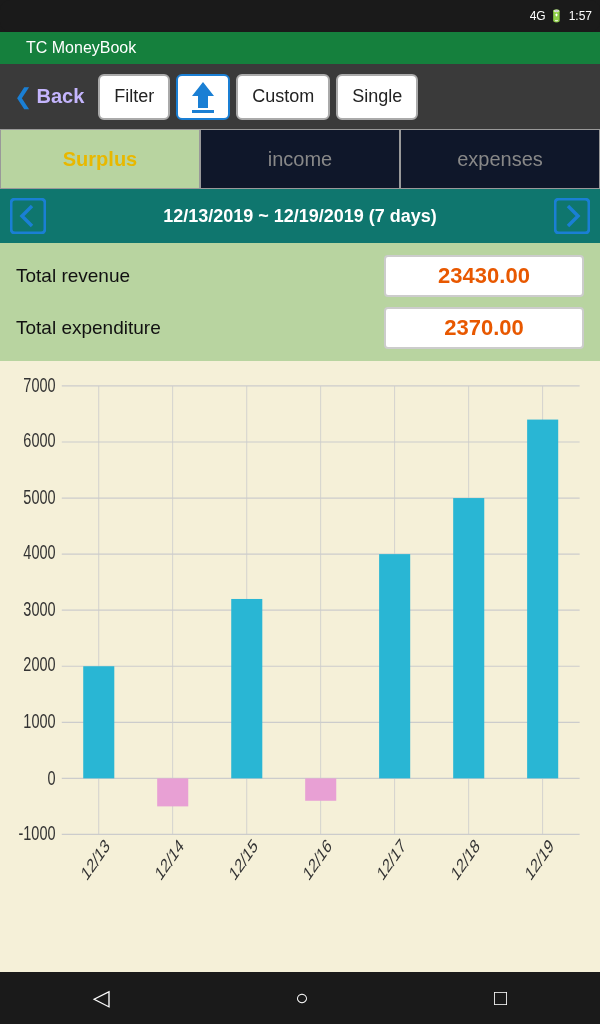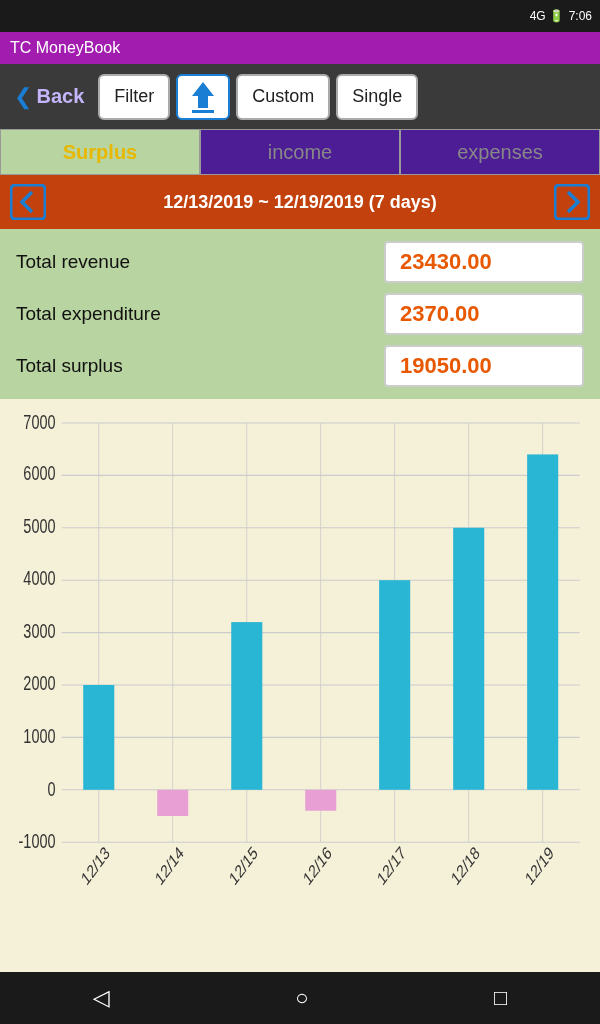--- a/index.html
+++ b/index.html
@@ -209,7 +209,7 @@
 <div id="status-bar">
   <span>4G</span>
   <span>🔋</span>
-  <span>7:06</span>
+  <span>1:57</span>
 </div>
 
 <div id="title-bar">

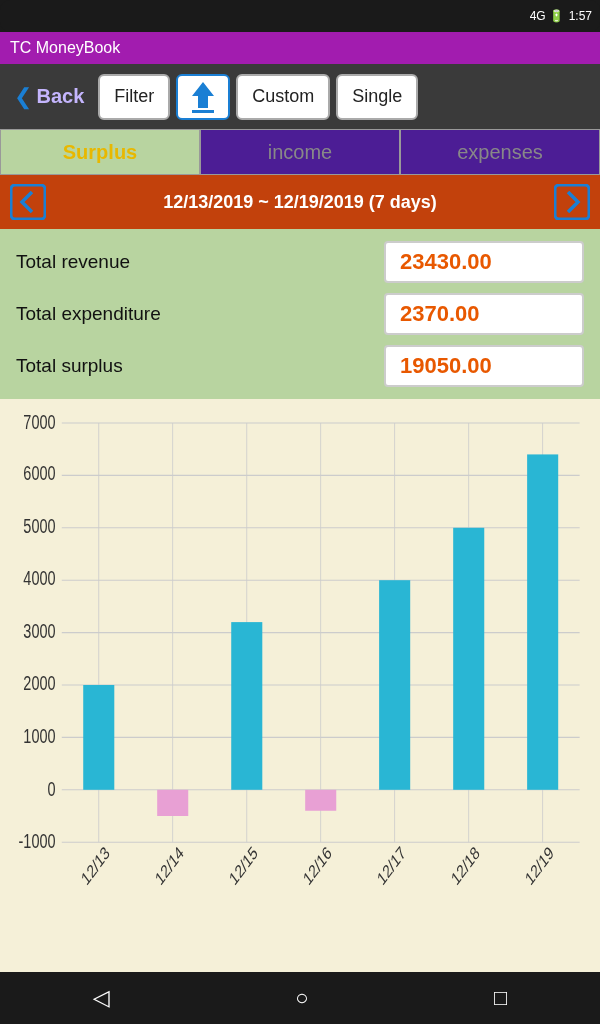--- a/index.html
+++ b/index.html
@@ -29,10 +29,10 @@
 
     
     #title-bar {
-      background: #a21caf;
+      background: #15803d;
       color: white;
       font-size: 16px;
-      padding: 4px 10px;
+      padding: 4px 26px;
       height: 32px;
       display: flex;
       align-items: center;

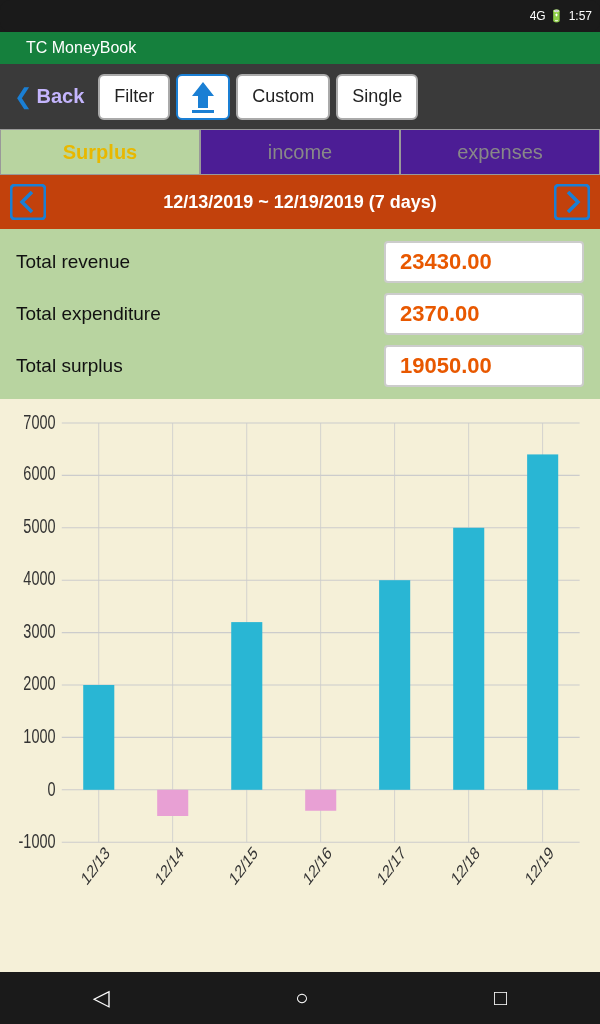--- a/index.html
+++ b/index.html
@@ -91,7 +91,7 @@
     #tab-bar {
       background: #b8d4a0;
       display: flex;
-      height: 46px;
+      height: 60px;
       border-radius: 17px;
     }
 

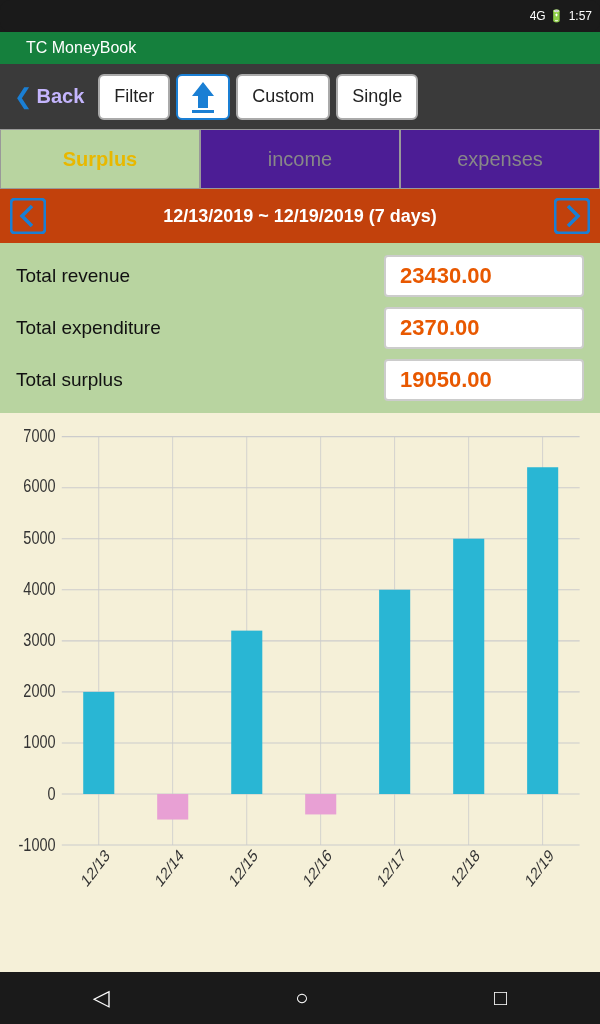--- a/index.html
+++ b/index.html
@@ -112,7 +112,7 @@
     }
 
     .tab.inactive {
-      background: #4c1d95;
+      background: #0f172a;
       color: #888;
     }
 

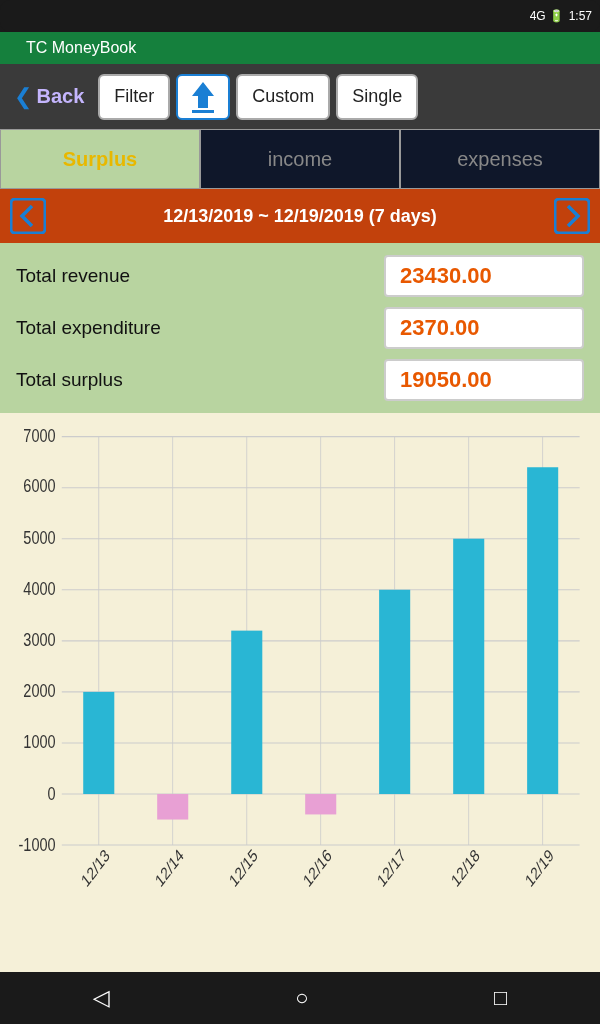--- a/index.html
+++ b/index.html
@@ -118,7 +118,7 @@
 
     
     #date-nav {
-      background: #c2410c;
+      background: #0f766e;
       display: flex;
       align-items: center;
       justify-content: space-between;

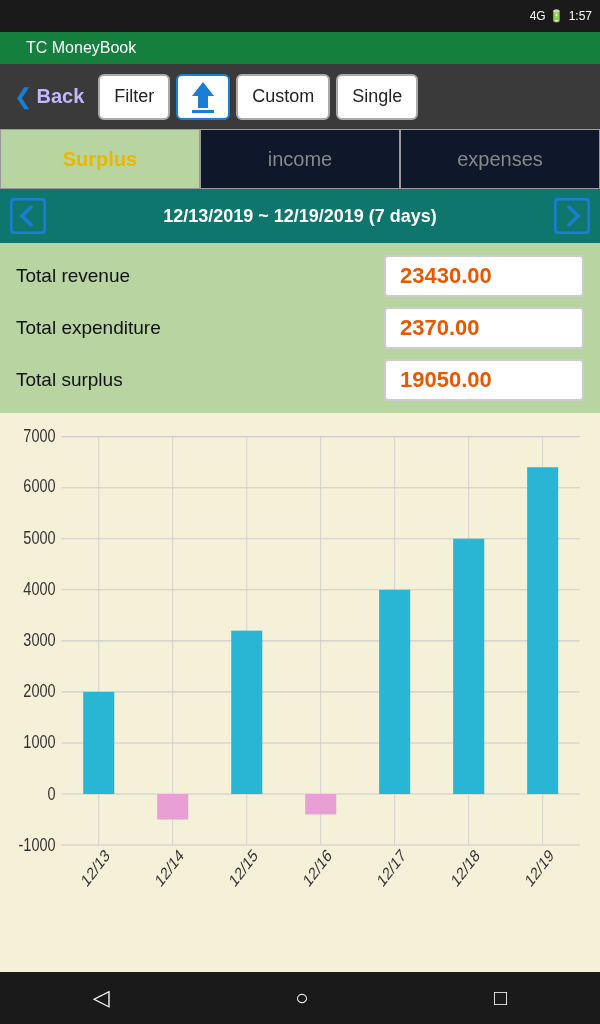--- a/index.html
+++ b/index.html
@@ -173,6 +173,7 @@
       color: #e85800;
       font-weight: bold;
       min-width: 200px;
+      text-align: center;
     }
 
     

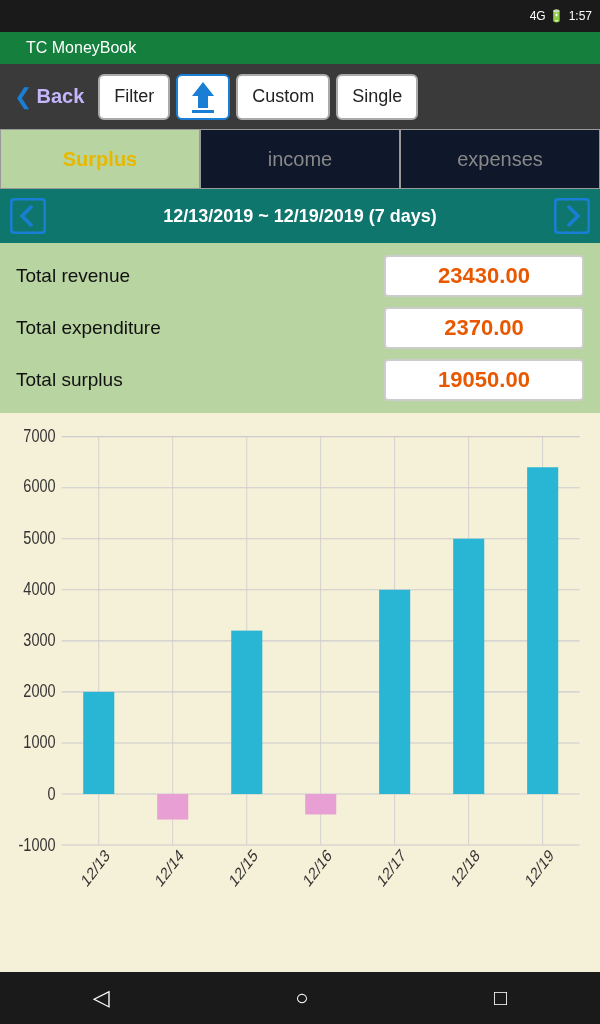--- a/index.html
+++ b/index.html
@@ -276,10 +276,6 @@
     <span class="summary-label">Total expenditure</span>
     <span class="summary-value">2370.00</span>
   </div>
-  <div class="summary-row">
-    <span class="summary-label">Total surplus</span>
-    <span class="summary-value">19050.00</span>
-  </div>
 </div>
 
 <div id="chart-area">

